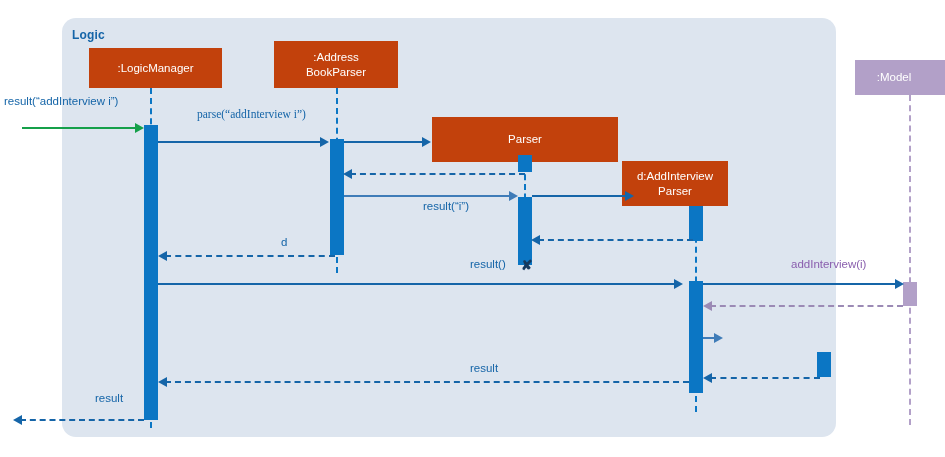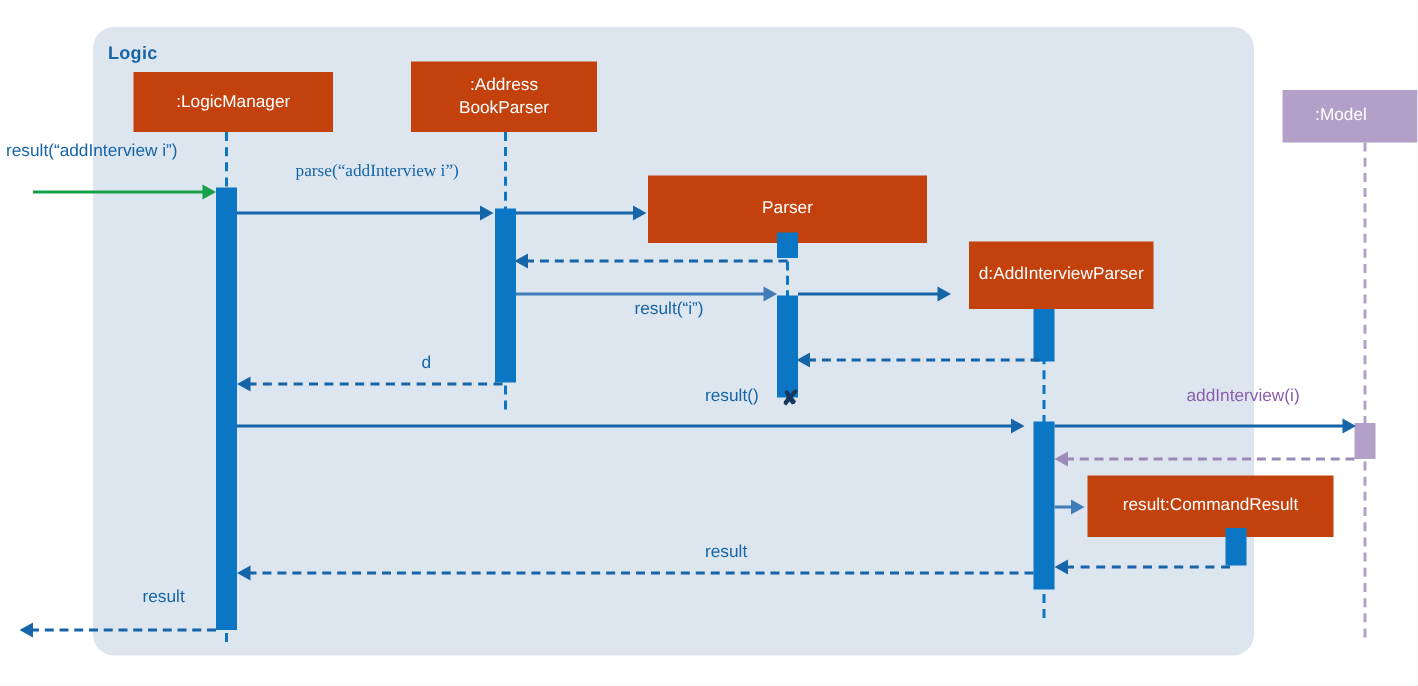--- a/index.html
+++ b/index.html
@@ -158,7 +158,7 @@
     <span>Parser</span>
   </div>
 
-  <div class="lifebox" style="left:646px; top:161px; width:123px; height:45px; flex-direction:row;">
+  <div class="lifebox" style="left:622px; top:161px; width:106px; height:45px; flex-direction:column;">
     <span>d:AddInterview</span>
     <span>Parser</span>
   </div>

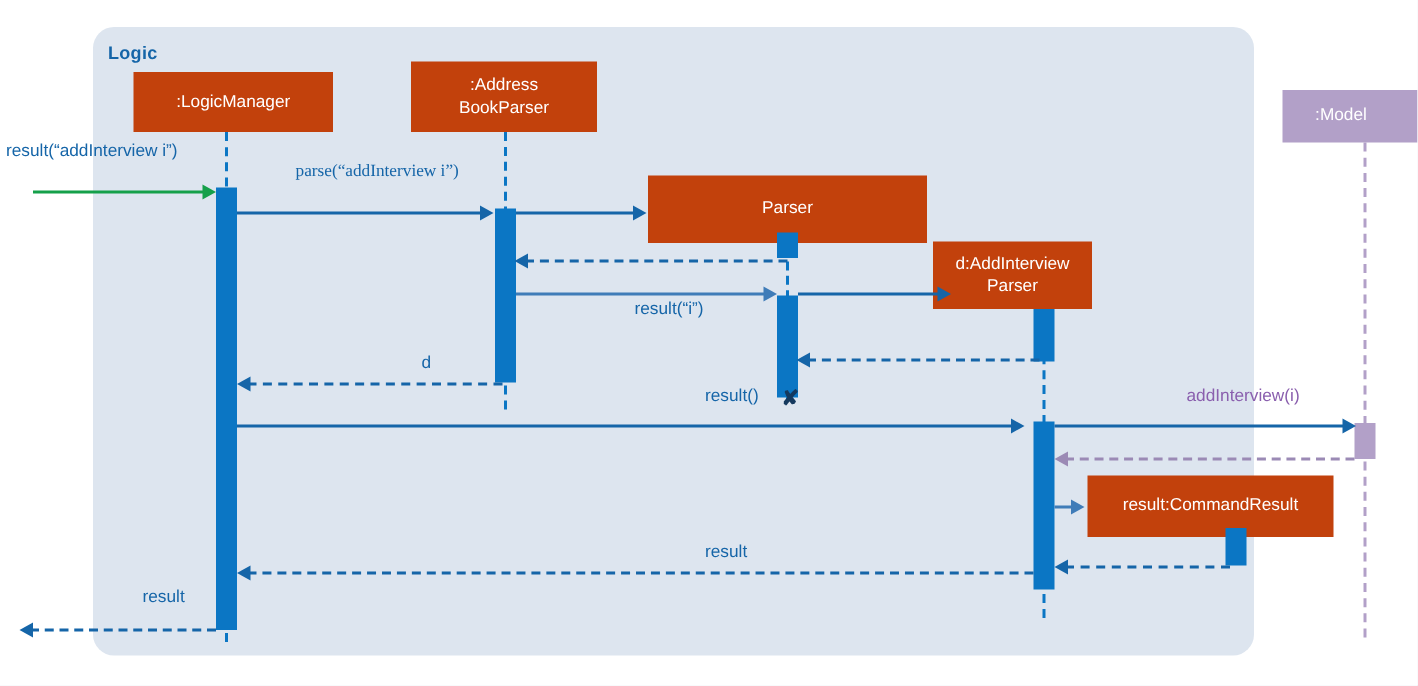--- a/index.html
+++ b/index.html
@@ -163,9 +163,6 @@
     <span>Parser</span>
   </div>
 
-  <div class="lifebox" style="left:725px; top:317px; width:164px; height:41px;">
-    <span>result:CommandResult</span>
-  </div>
 
   <div class="lifebox model" style="left:855px; top:60px; width:100px; height:35px;">
     <span style="margin-right:22px;">:Model</span>

